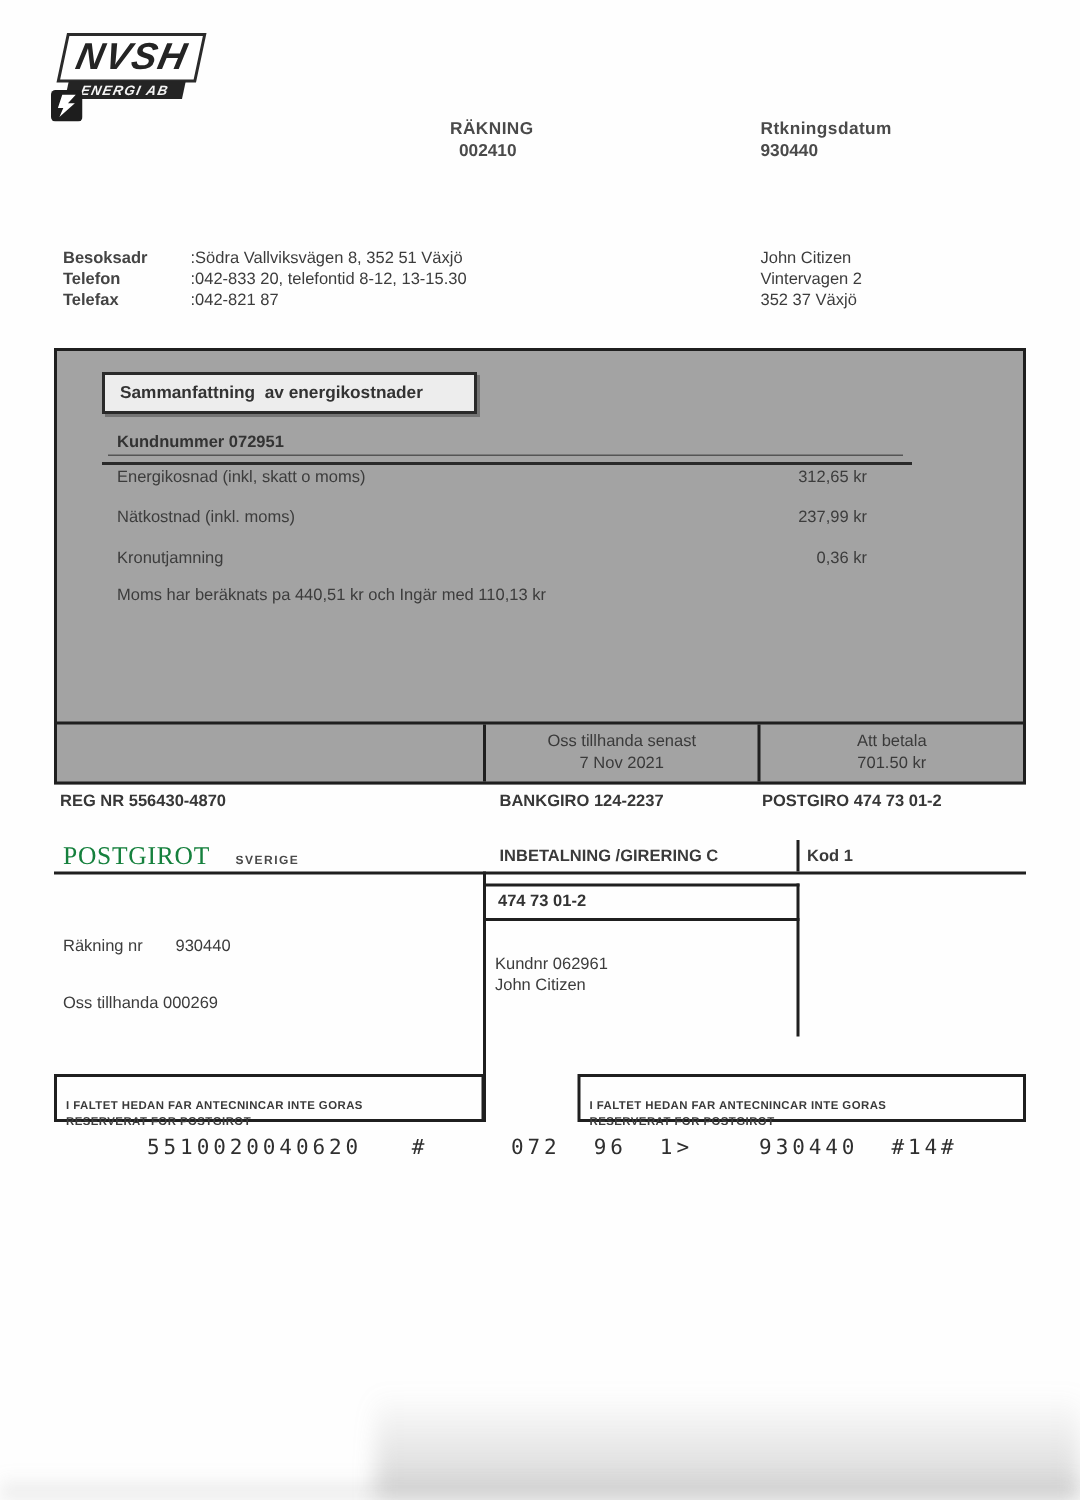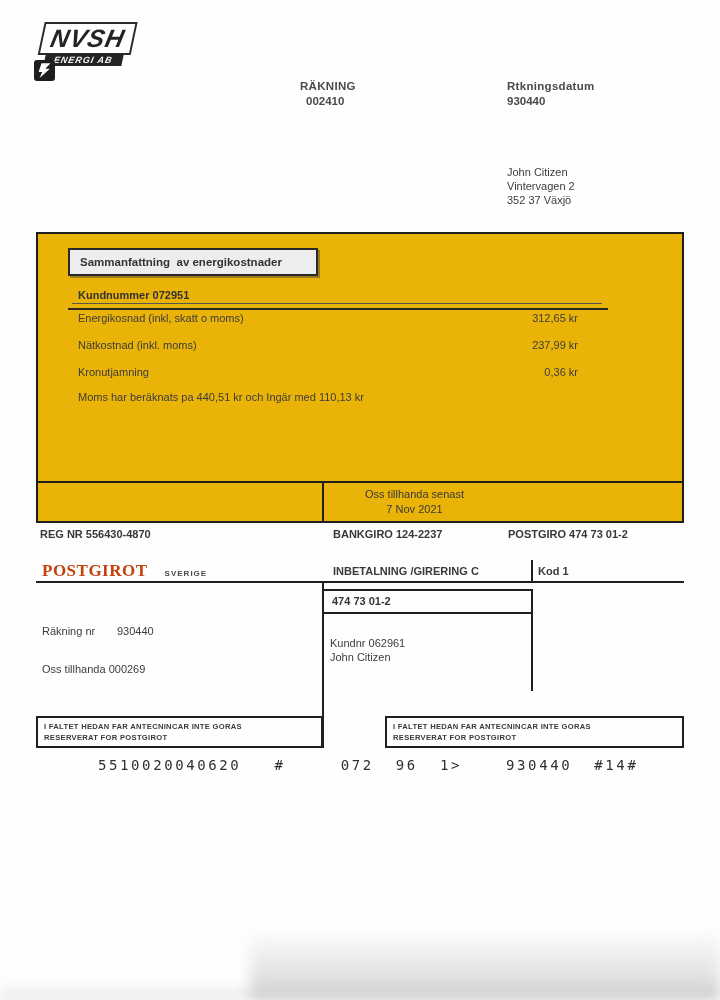--- a/index.html
+++ b/index.html
@@ -146,6 +146,20 @@
     <div class="head-value">930440</div>
   </div>
 
+  <div class="abs contact">
+    <div class="contact-row">
+      <span class="contact-label">Besoksadr</span>
+      <span class="contact-value">:Södra Vallviksvägen 8, 352 51 Växjö</span>
+    </div>
+    <div class="contact-row">
+      <span class="contact-label">Telefon</span>
+      <span class="contact-value">:042-833 20, telefontid 8-12, 13-15.30</span>
+    </div>
+    <div class="contact-row">
+      <span class="contact-label">Telefax</span>
+      <span class="contact-value">:042-821 87</span>
+    </div>
+  </div>
 
   <div class="abs recipient">
     <div>John Citizen</div>

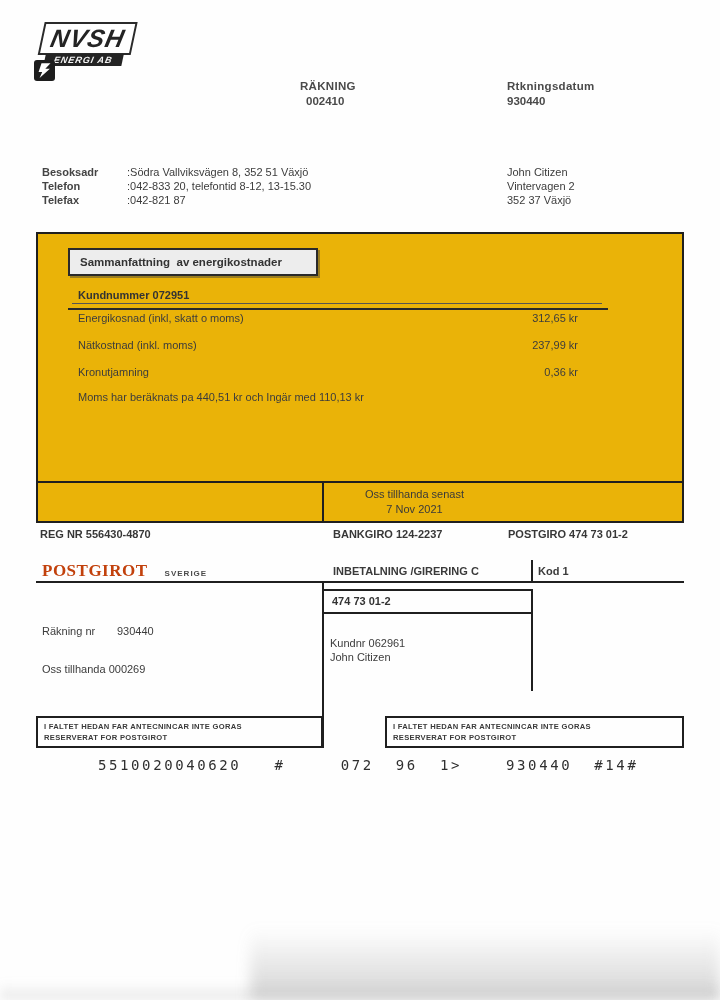--- a/index.html
+++ b/index.html
@@ -51,7 +51,7 @@
   
   .main-box {
     left: 36px; top: 232px; width: 648px; height: 291px;
-    border: 2px solid #1f1f1f; background: #eab308;
+    border: 2px solid #1f1f1f; background: #a3a3a3;
   }
   .summary-title-box {
     position: absolute; left: 30px; top: 14px; width: 250px; height: 28px;

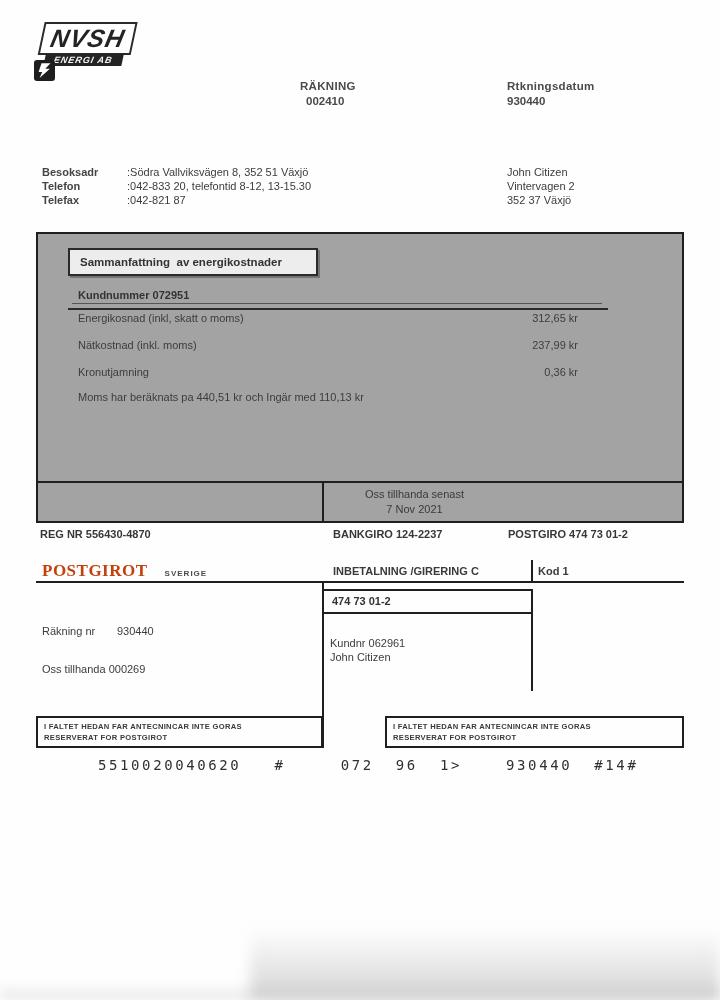--- a/index.html
+++ b/index.html
@@ -194,6 +194,10 @@
         <div>Oss tillhanda senast</div>
         <div>7 Nov 2021</div>
       </div>
+      <div class="strip-cell c3">
+        <div>Att betala</div>
+        <div>701.50 kr</div>
+      </div>
     </div>
   </div>
 

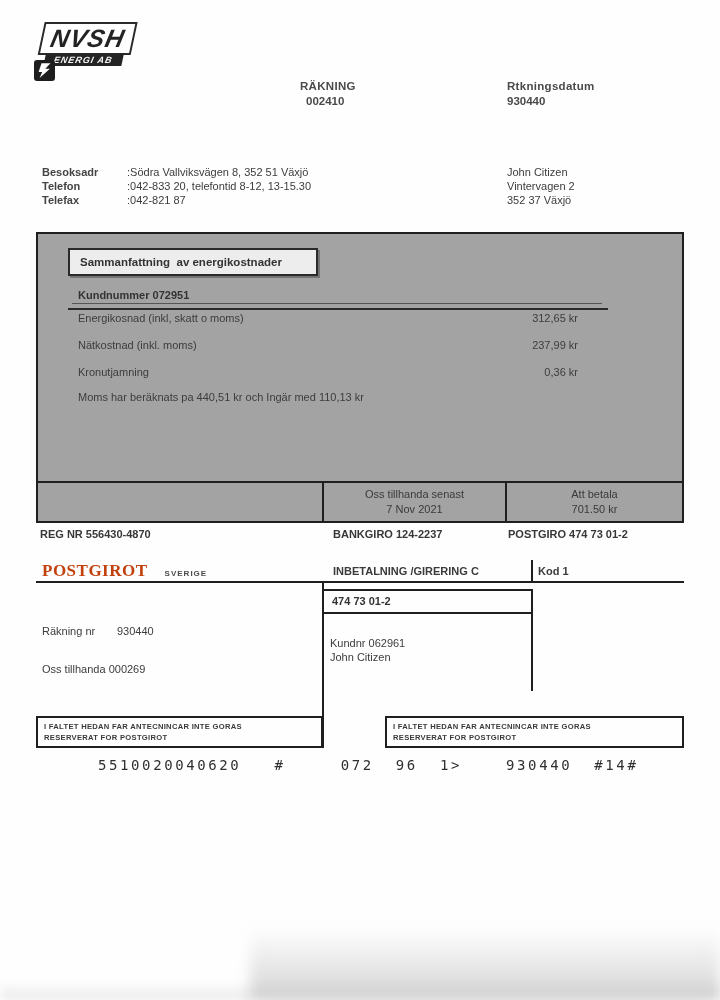--- a/index.html
+++ b/index.html
@@ -81,7 +81,7 @@
 
   
   .slip-brand-row { left: 42px; top: 561px; display: flex; align-items: baseline; }
-  .slip-brand { font-family: "Liberation Serif", serif; font-size: 17px; font-weight: 700; letter-spacing: 0.5px; color: #c2410c; }
+  .slip-brand { font-family: "Liberation Serif", serif; font-size: 17px; font-weight: 400; letter-spacing: 0.5px; color: #15803d; }
   .slip-brand-suffix { font-size: 8px; font-weight: 600; letter-spacing: 1px; margin-left: 17px; color: #4a4a4a; }
   .slip-type { left: 333px; top: 565px; font-size: 11px; font-weight: 700; color: #3a3a3a; }
   .slip-kod  { left: 538px; top: 565px; font-size: 11px; font-weight: 700; color: #3a3a3a; }

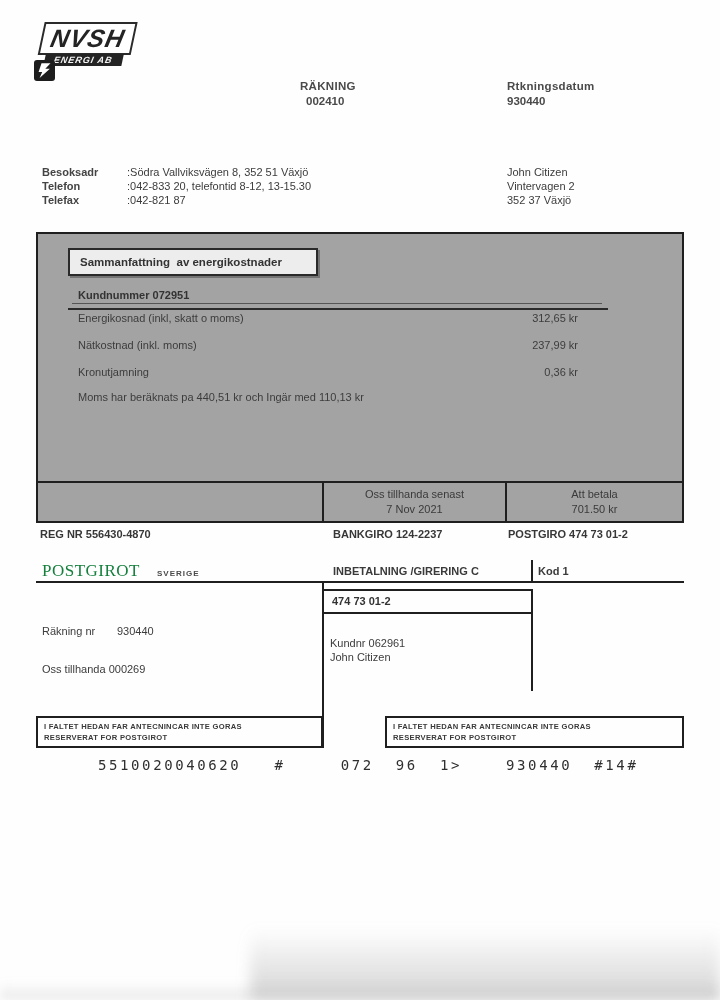--- a/index.html
+++ b/index.html
@@ -96,7 +96,7 @@
   .slip-text { font-size: 11px; color: #3c3c3c; }
   .reserved-box {
     border: 2px solid #1f1f1f; height: 32px; top: 716px;
-    padding: 3px 0 0 6px; font-size: 7.6px; font-weight: 600;
+    padding: 13px 0 0 6px; font-size: 7.6px; font-weight: 600;
     letter-spacing: 0.3px; line-height: 11px; color: #3a3a3a;
   }
   .ocr-line {

